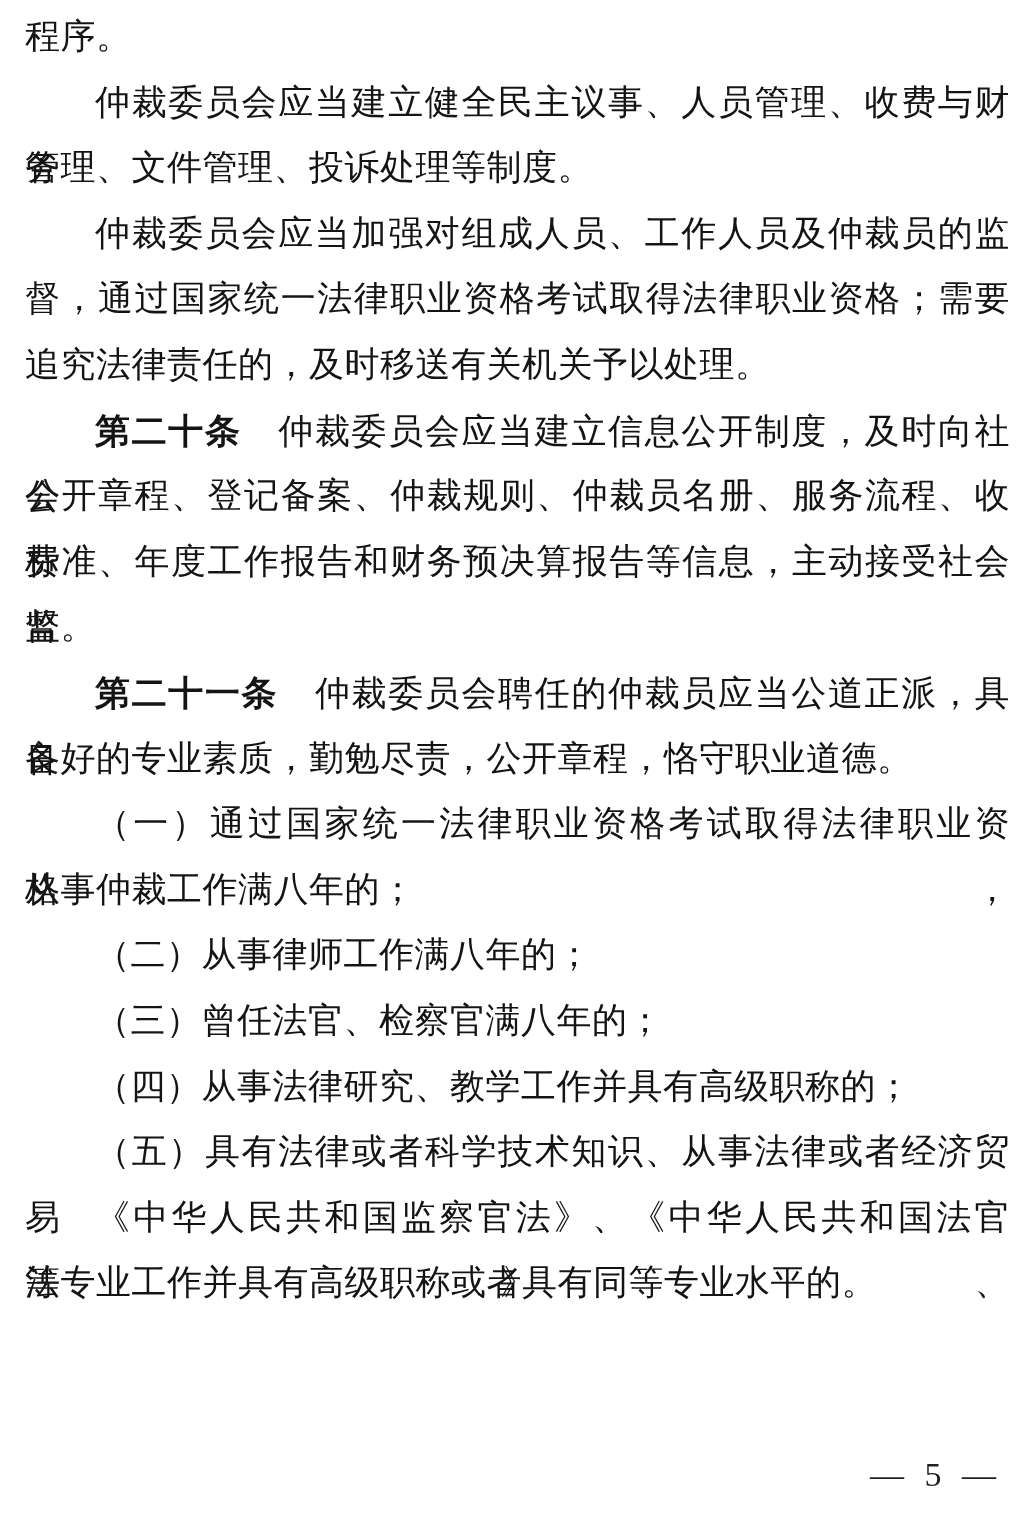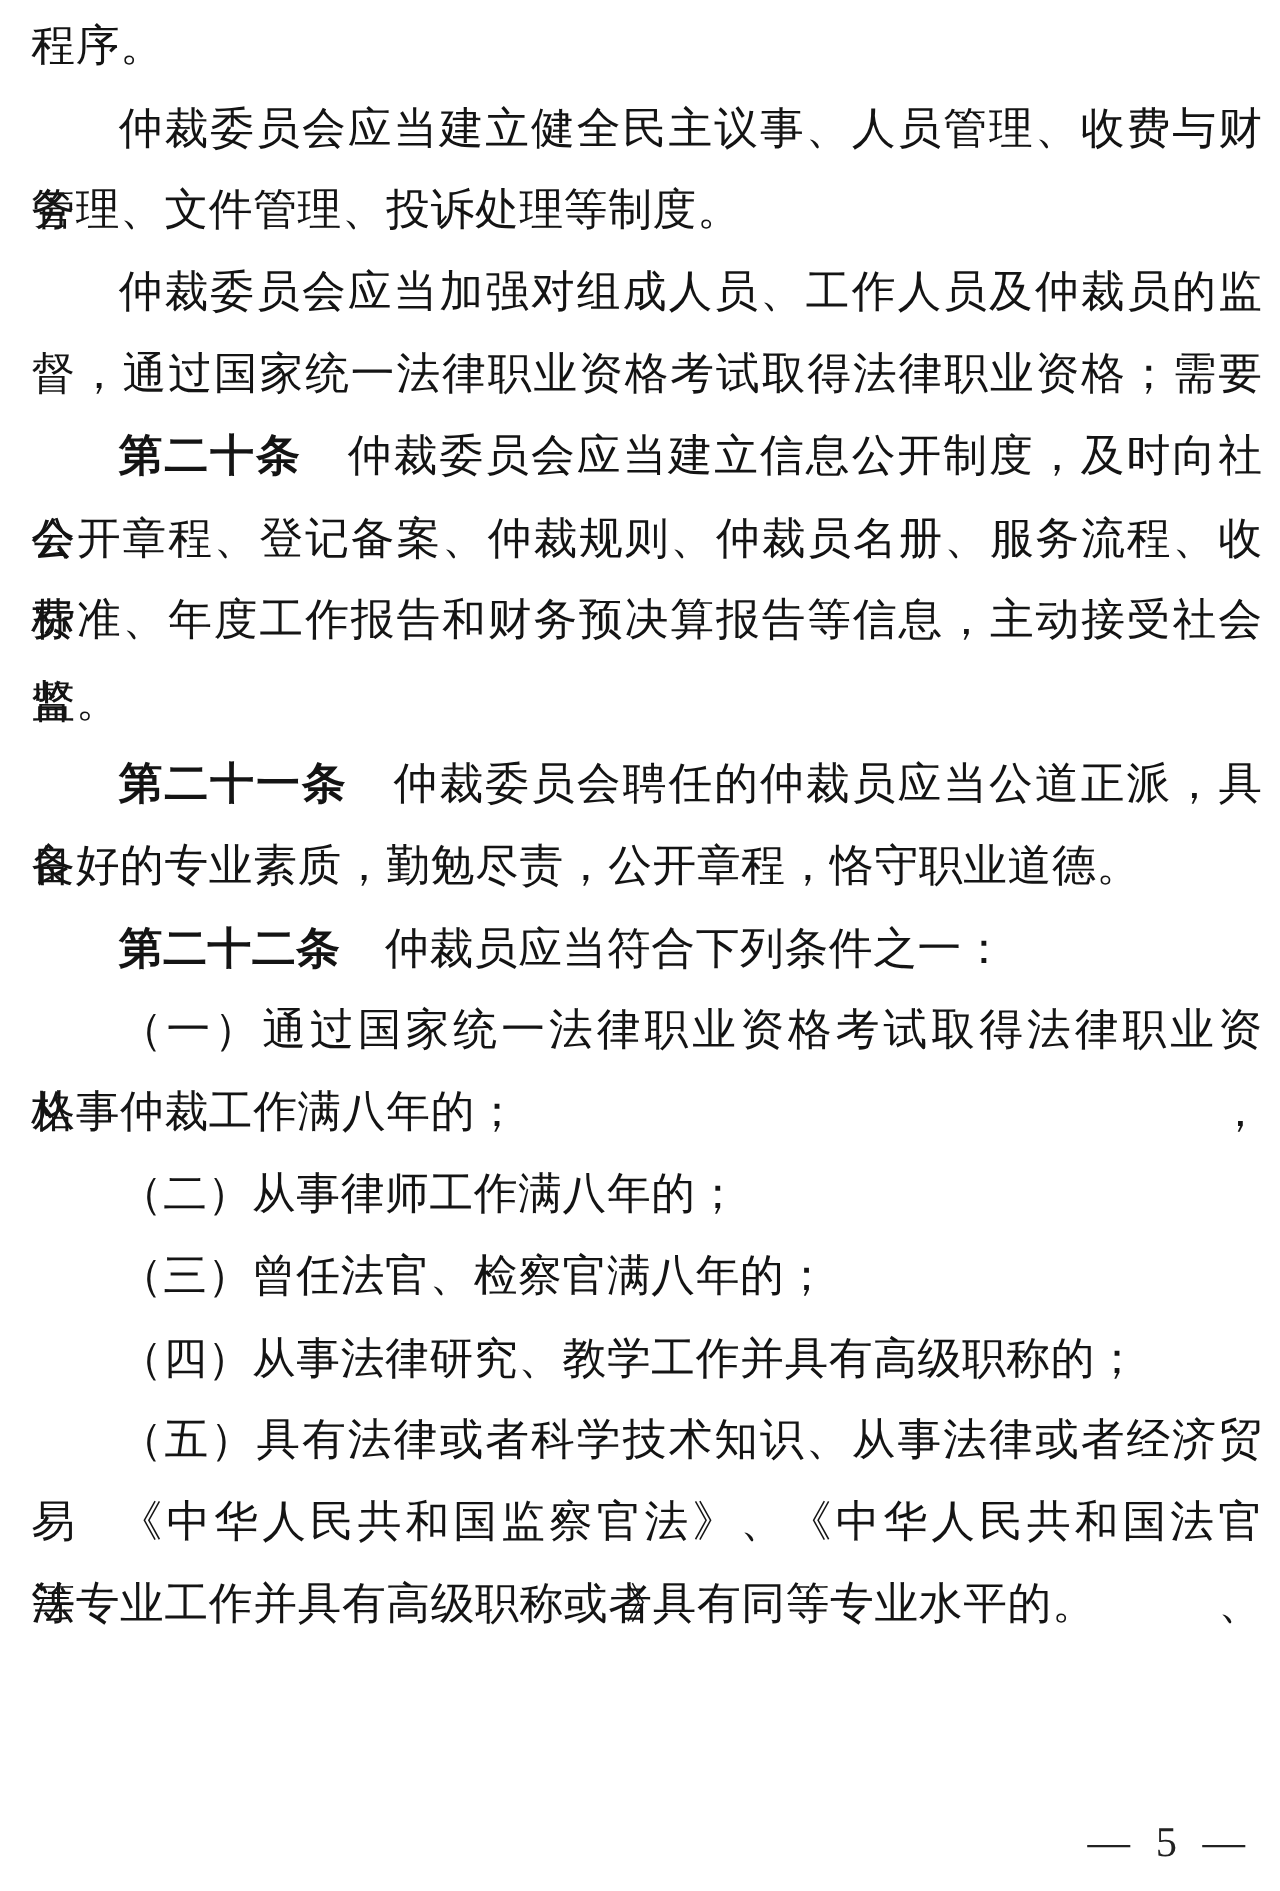--- a/index.html
+++ b/index.html
@@ -58,6 +58,7 @@
     <div class="text-line">管理、文件管理、投诉处理等制度。</div>
     <div class="text-line indent justify">仲裁委员会应当加强对组成人员、工作人员及仲裁员的监</div>
     <div class="text-line justify">督，通过国家统一法律职业资格考试取得法律职业资格；需要</div>
+    <div class="text-line">追究法律责任的，及时移送有关机关予以处理。</div>
     <div class="text-line indent justify"><span class="article-number">第二十条</span><span>　仲裁委员会应当建立信息公开制度，及时向社会</span></div>
     <div class="text-line justify">公开章程、登记备案、仲裁规则、仲裁员名册、服务流程、收费</div>
     <div class="text-line justify">标准、年度工作报告和财务预决算报告等信息，主动接受社会监</div>

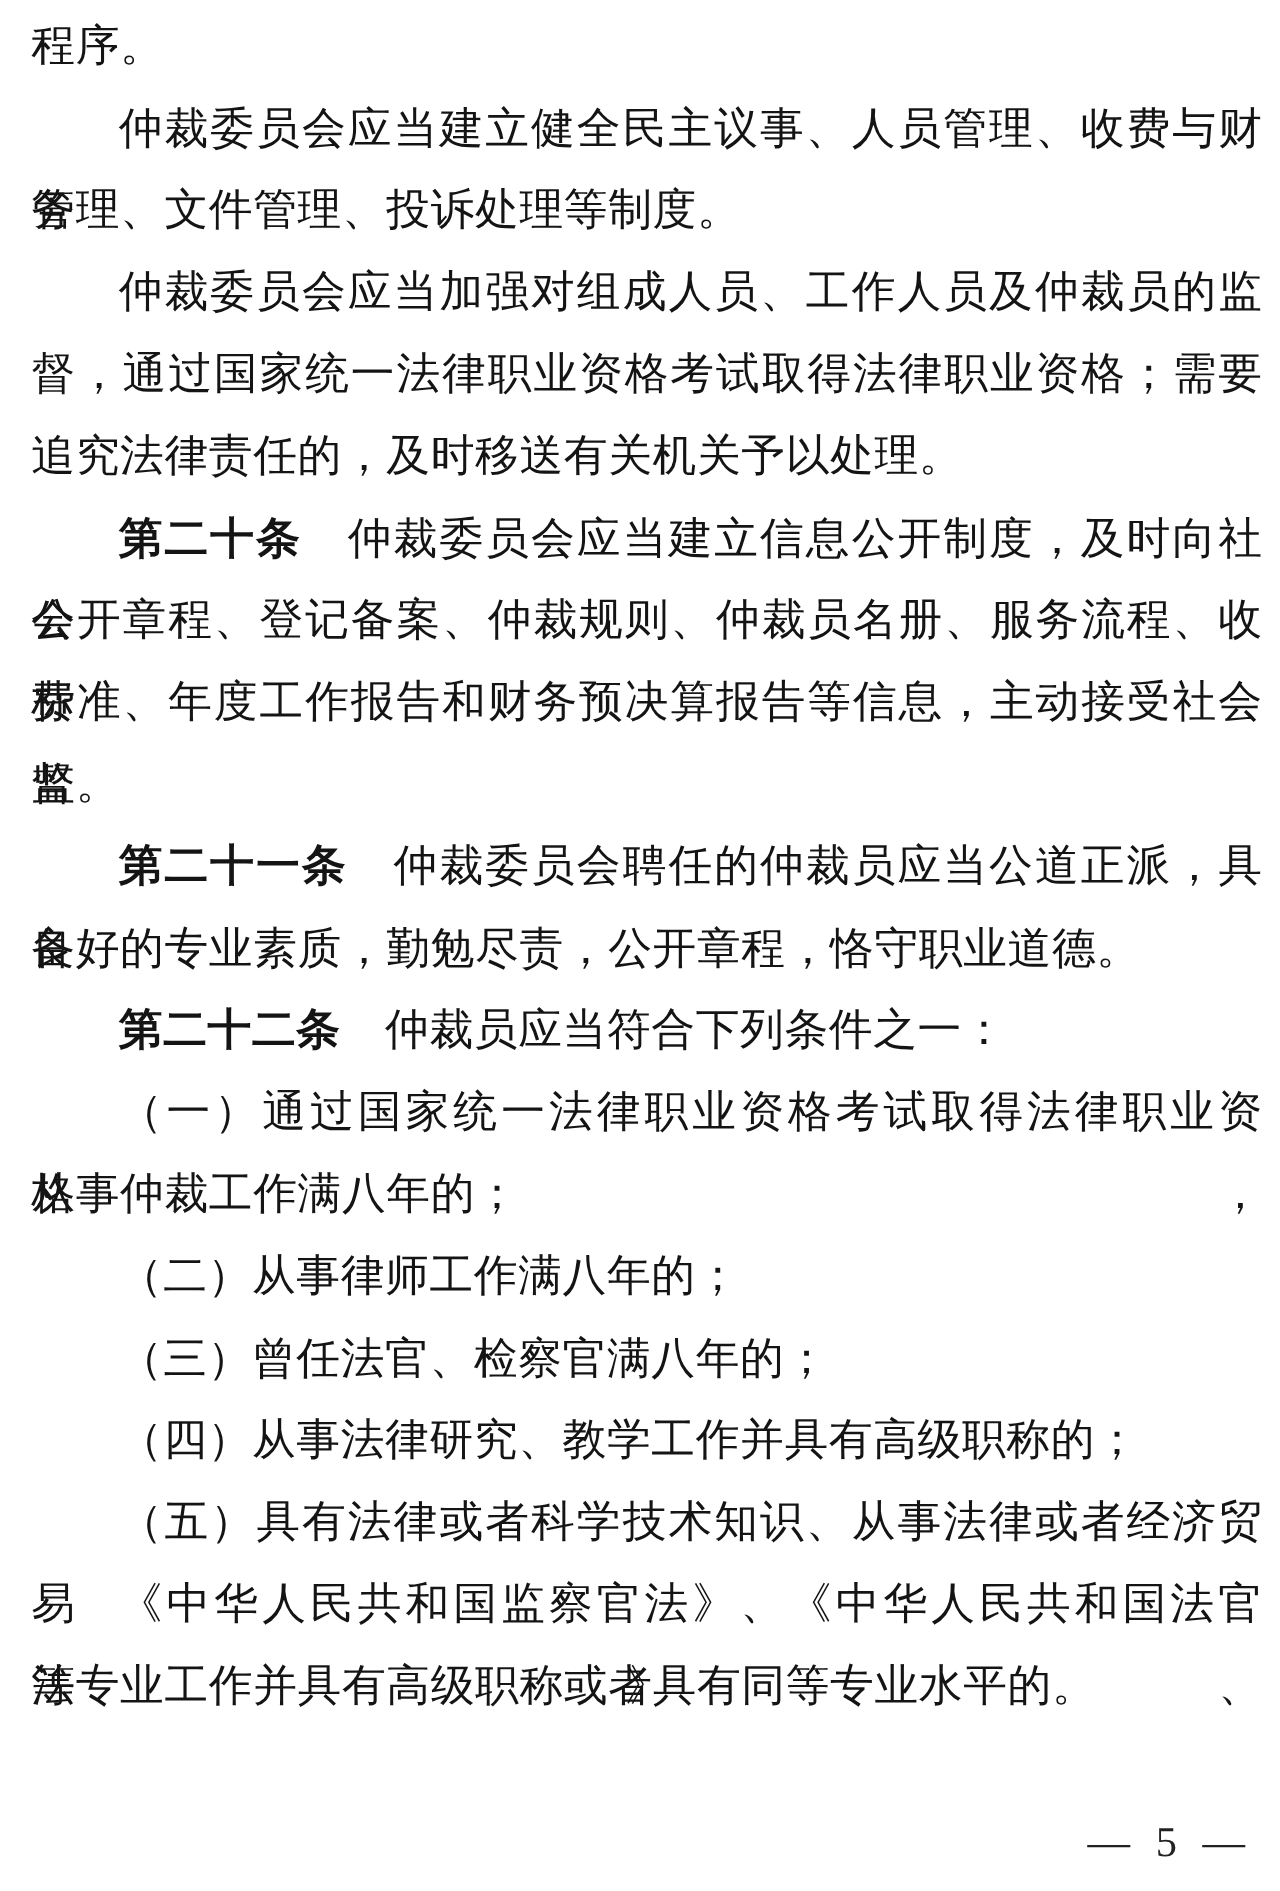--- a/index.html
+++ b/index.html
@@ -65,7 +65,6 @@
     <div class="text-line">督。</div>
     <div class="text-line indent justify"><span class="article-number">第二十一条</span><span>　仲裁委员会聘任的仲裁员应当公道正派，具备</span></div>
     <div class="text-line">良好的专业素质，勤勉尽责，公开章程，恪守职业道德。</div>
-    <div class="text-line indent"><span class="article-number">第二十二条</span><span>　仲裁员应当符合下列条件之一：</span></div>
     <div class="text-line indent justify">（一）通过国家统一法律职业资格考试取得法律职业资格，</div>
     <div class="text-line">从事仲裁工作满八年的；</div>
     <div class="text-line indent">（二）从事律师工作满八年的；</div>

